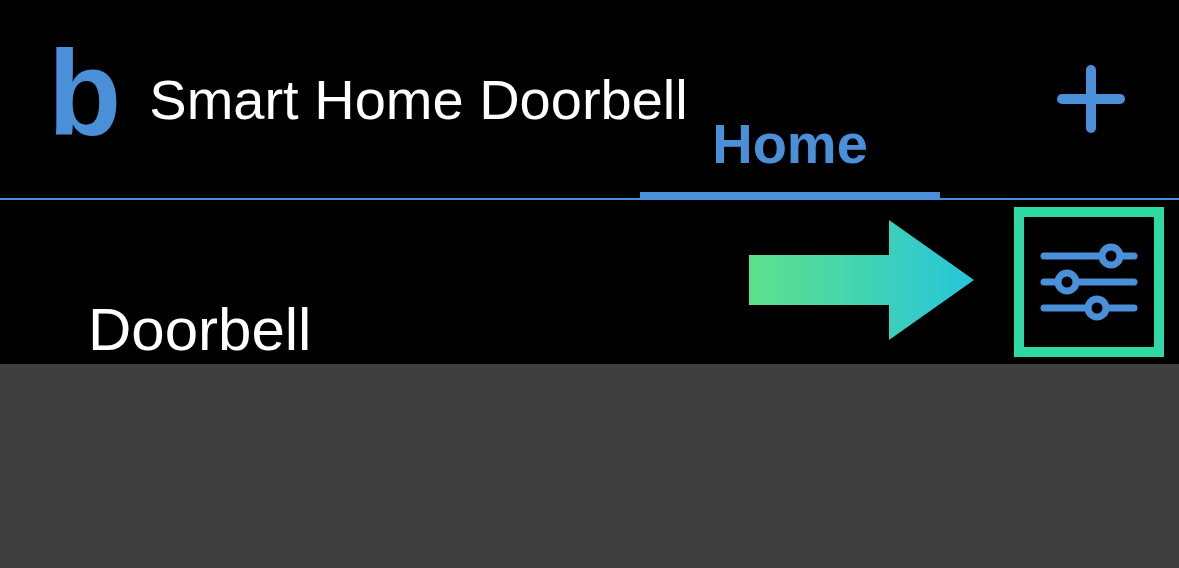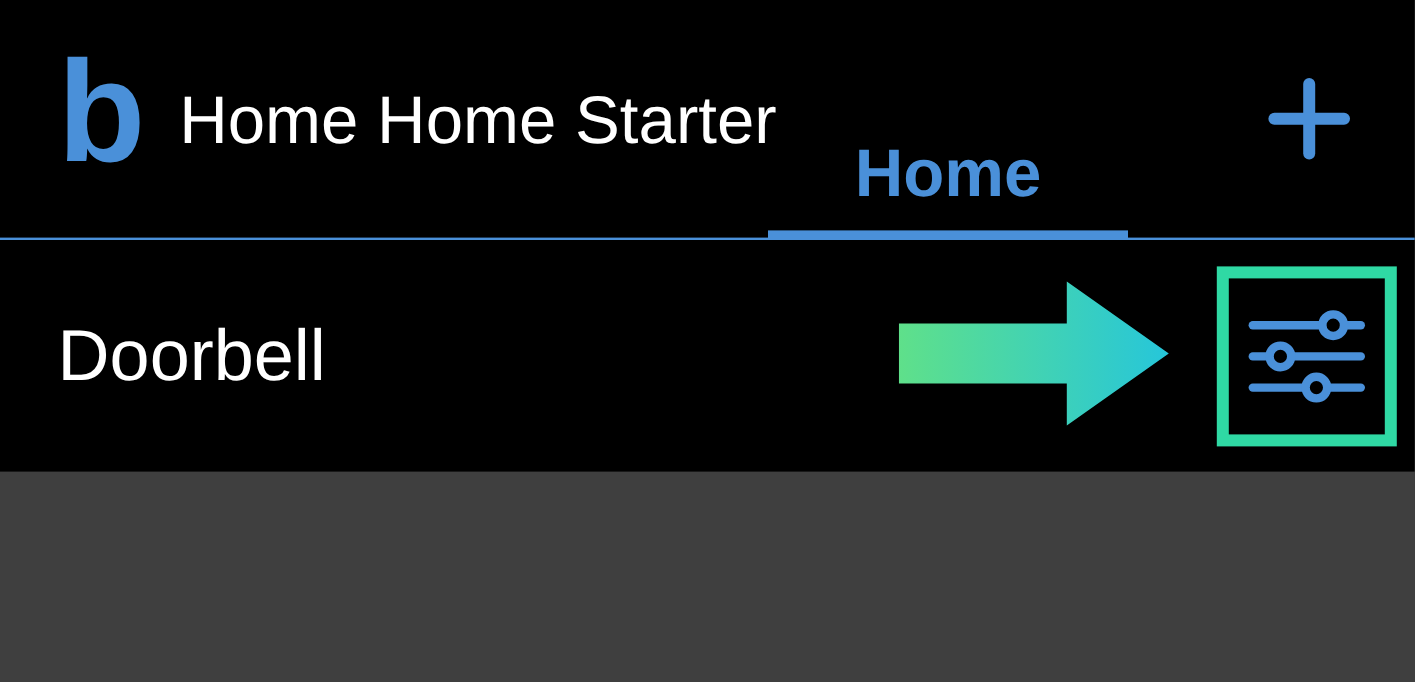--- a/index.html
+++ b/index.html
@@ -27,7 +27,7 @@
 
   <div class="topbar">
     <div class="logo">b</div>
-    <div class="title">Home Home Starter</div>
+    <div class="title">Smart Home Doorbell</div>
 
     <div class="tab-wrap">
       <span class="tab">Home</span>

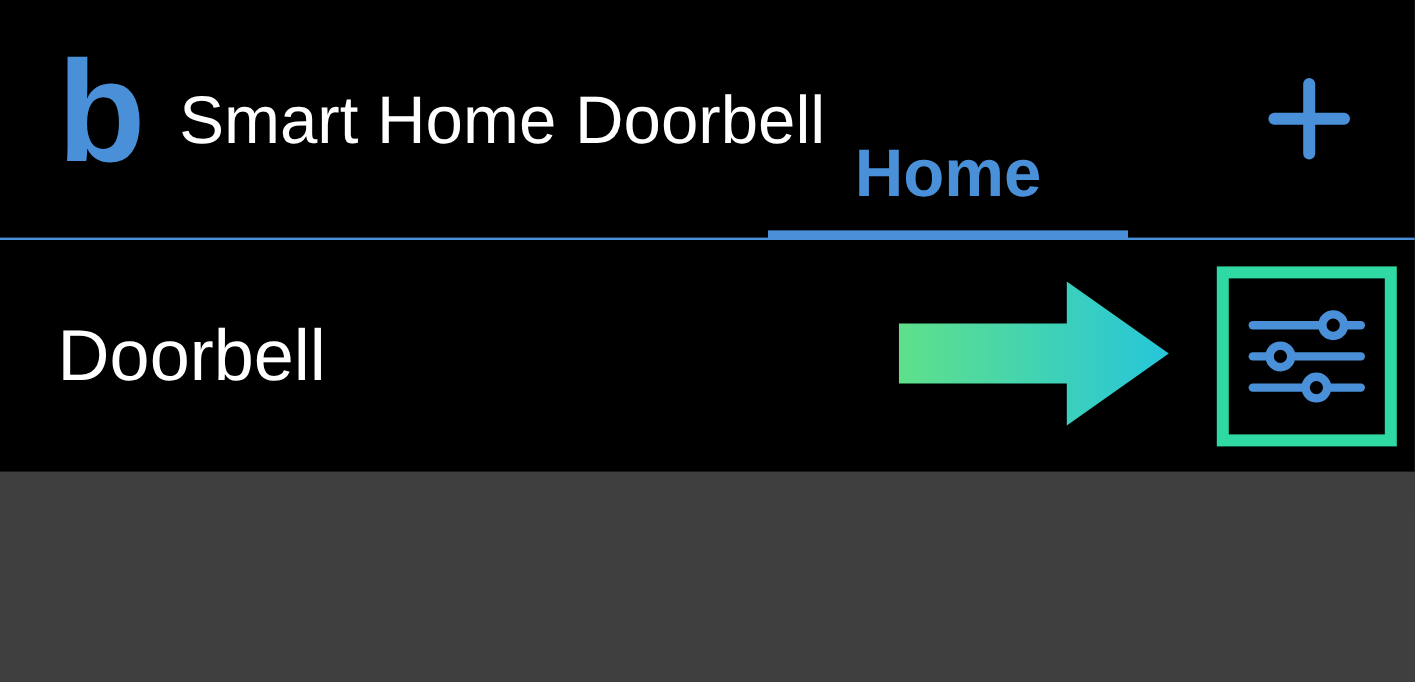--- a/index.html
+++ b/index.html
@@ -13,7 +13,7 @@
   .tab-underline { position:absolute; left:640px; bottom:-4px; width:300px; height:10px; background:#4A90D9; }
   .plus-btn { position:absolute; right:48px; top:50%; transform:translateY(-50%); width:80px; height:80px; display:flex; align-items:center; justify-content:center; cursor:pointer; }
 
-  .device-row { background:#000; height:193px; display:flex; align-items:center; position:relative; }
+  .device-row { background:#000; height:164px; display:flex; align-items:flex-end; position:relative;padding-left:40px; }
   .device-label { color:#fff; font-size:60px; font-weight:500; margin-left:48px; }
 
   .arrow-annot { position:absolute; right:200px; top:50%; transform:translateY(-50%); }

